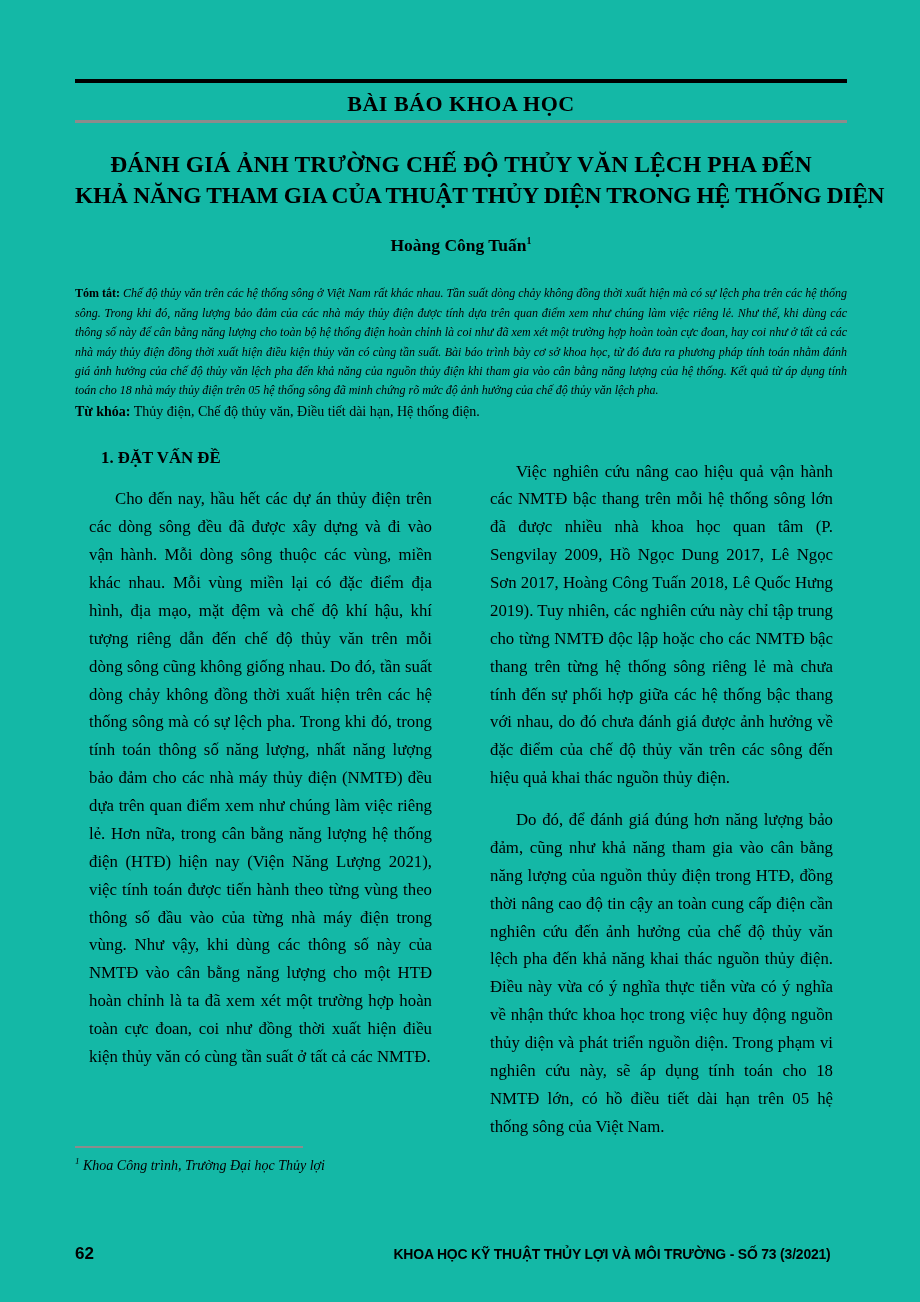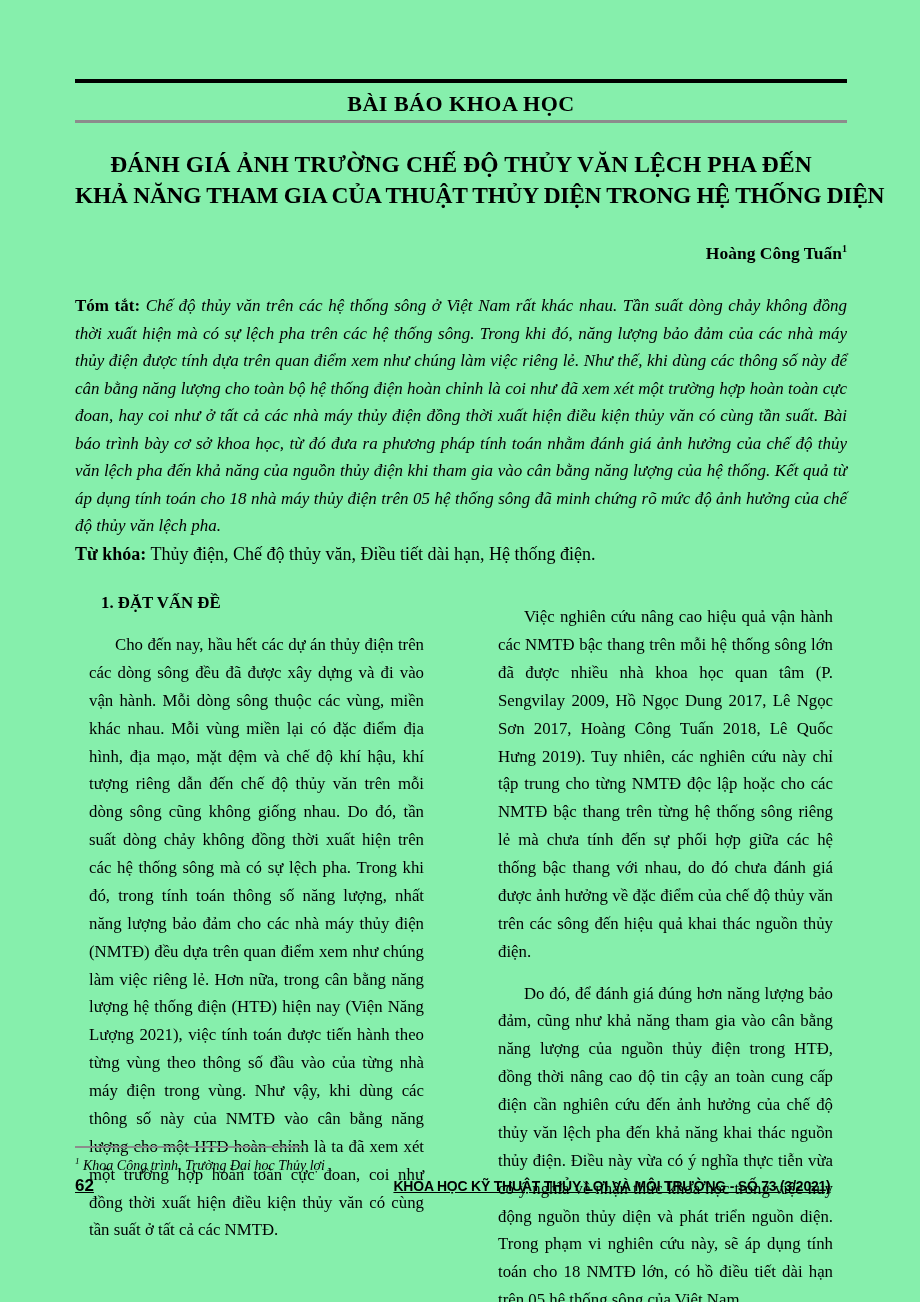--- a/index.html
+++ b/index.html
@@ -11,7 +11,7 @@
     position: relative;
     width: 920px;
     height: 1302px;
-    background: #86efac;
+    background: #14b8a6;
     box-sizing: border-box;
     font-family: "Liberation Serif", "DejaVu Serif", serif;
     color: #000000;

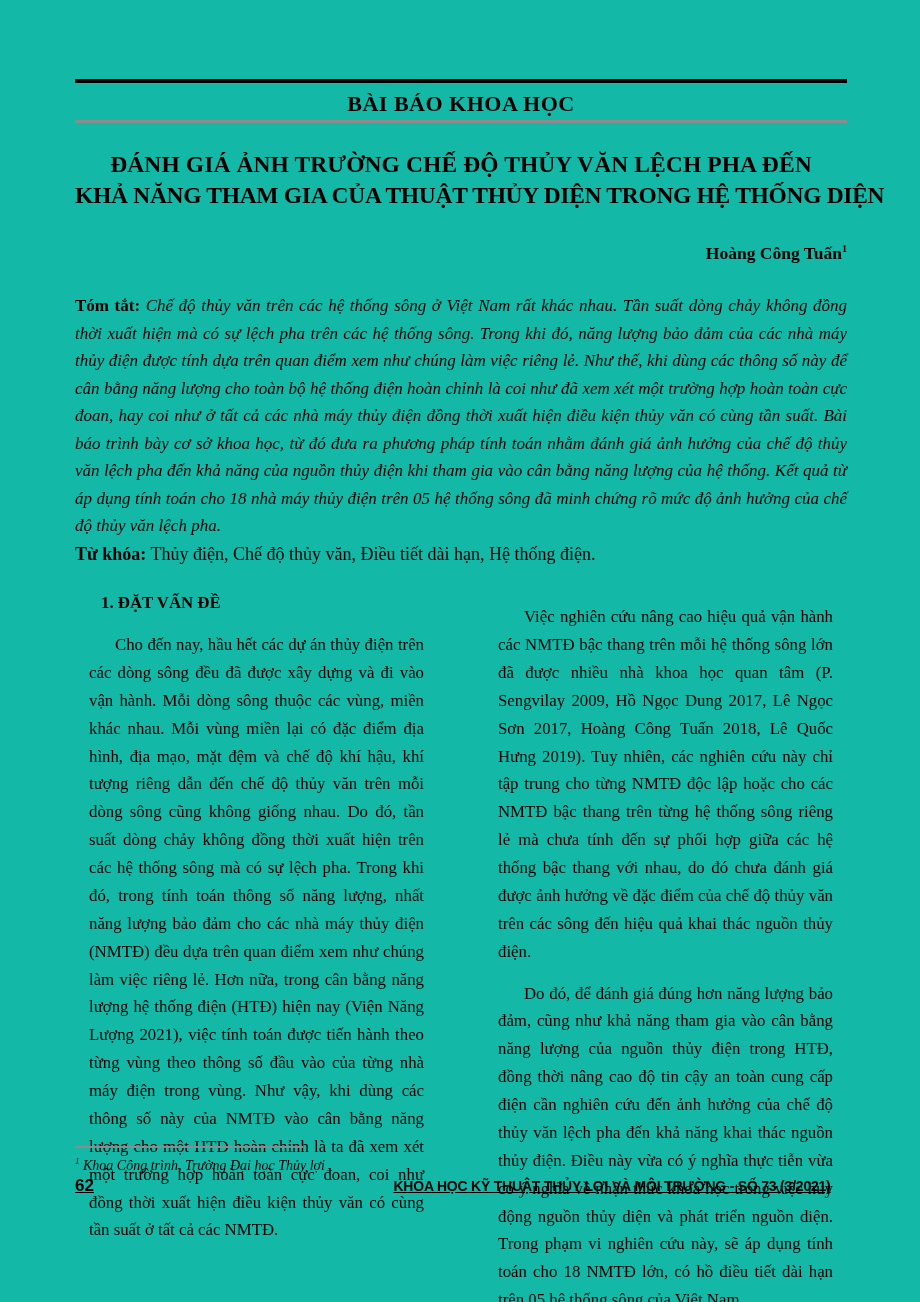--- a/index.html
+++ b/index.html
@@ -59,10 +59,10 @@
   }
 
   .author {
-    text-align: right;
+    text-align: center;
     font-weight: bold;
     font-size: 17.5px;
-    margin-top: 32px;
+    margin-top: 24px;
   }
   .author sup {
     font-size: 10px;

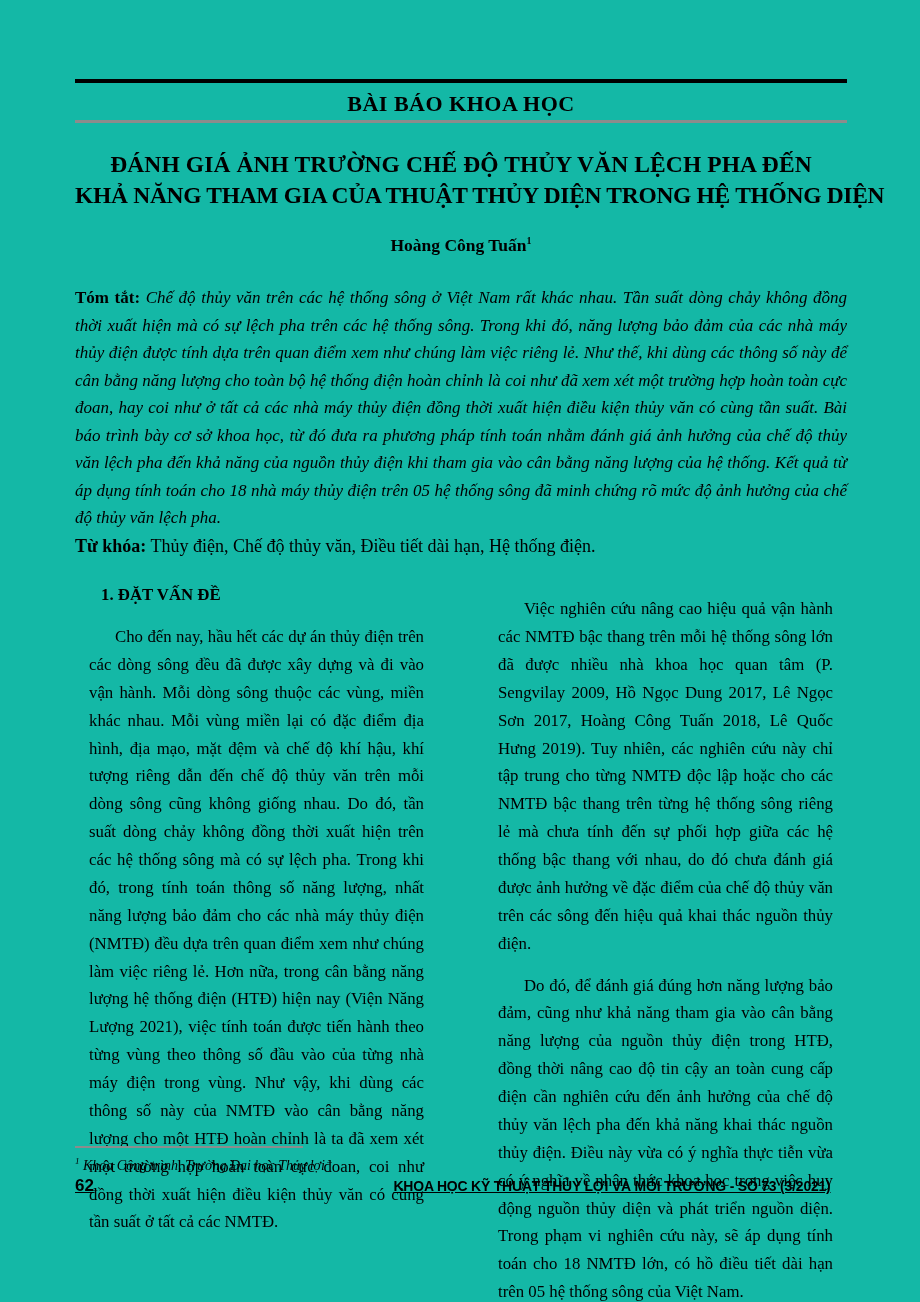--- a/index.html
+++ b/index.html
@@ -73,7 +73,7 @@
   
   .abstract {
     margin-top: 28px;
-    font-size: 17px;
+    font-size: 12px;
     line-height: 1.62;
     text-align: justify;
     font-style: italic;

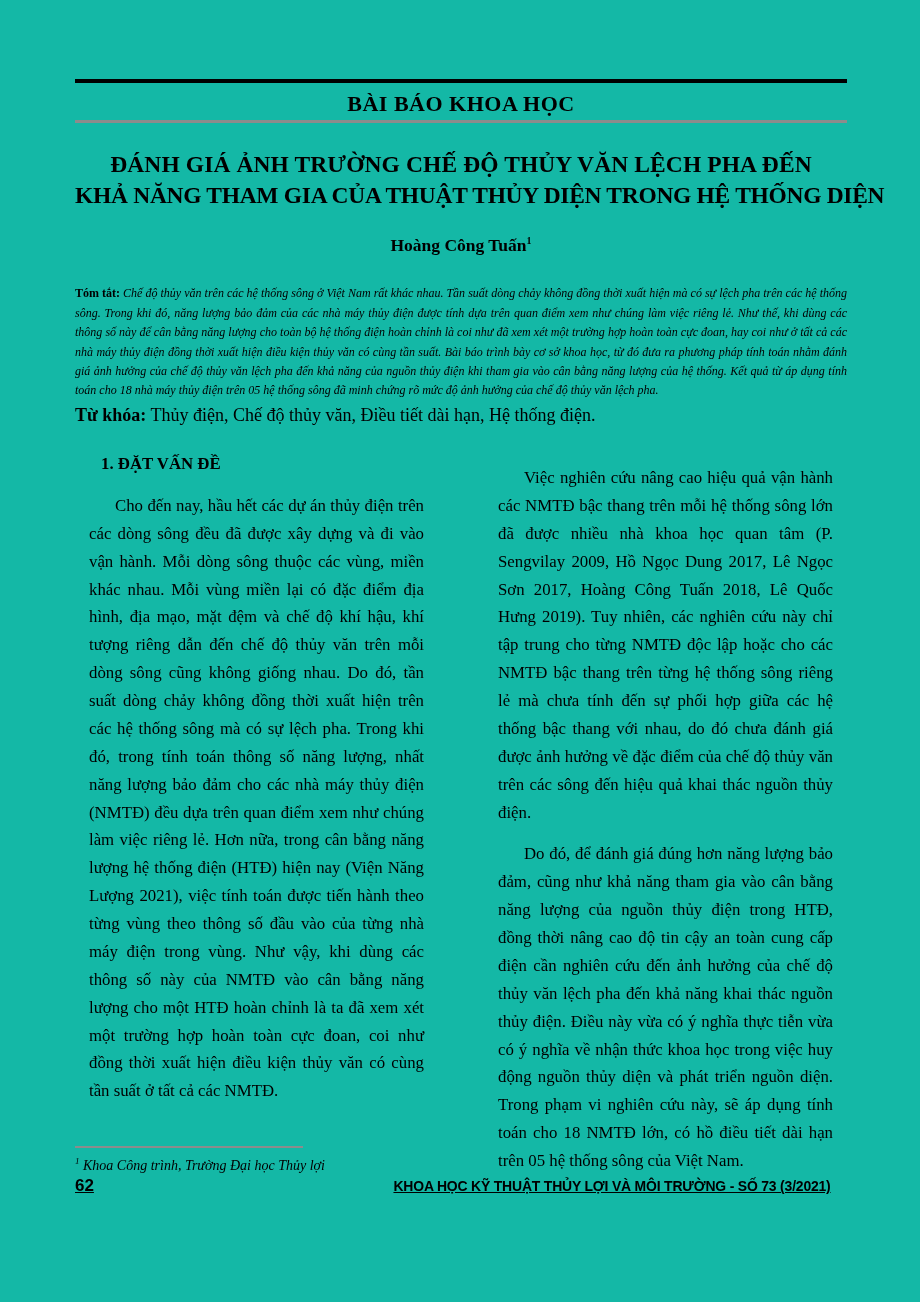--- a/index.html
+++ b/index.html
@@ -83,7 +83,7 @@
     font-weight: bold;
   }
   .keywords {
-    font-size: 18px;
+    font-size: 14px;
     line-height: 1.62;
     font-style: normal;
     text-align: left;

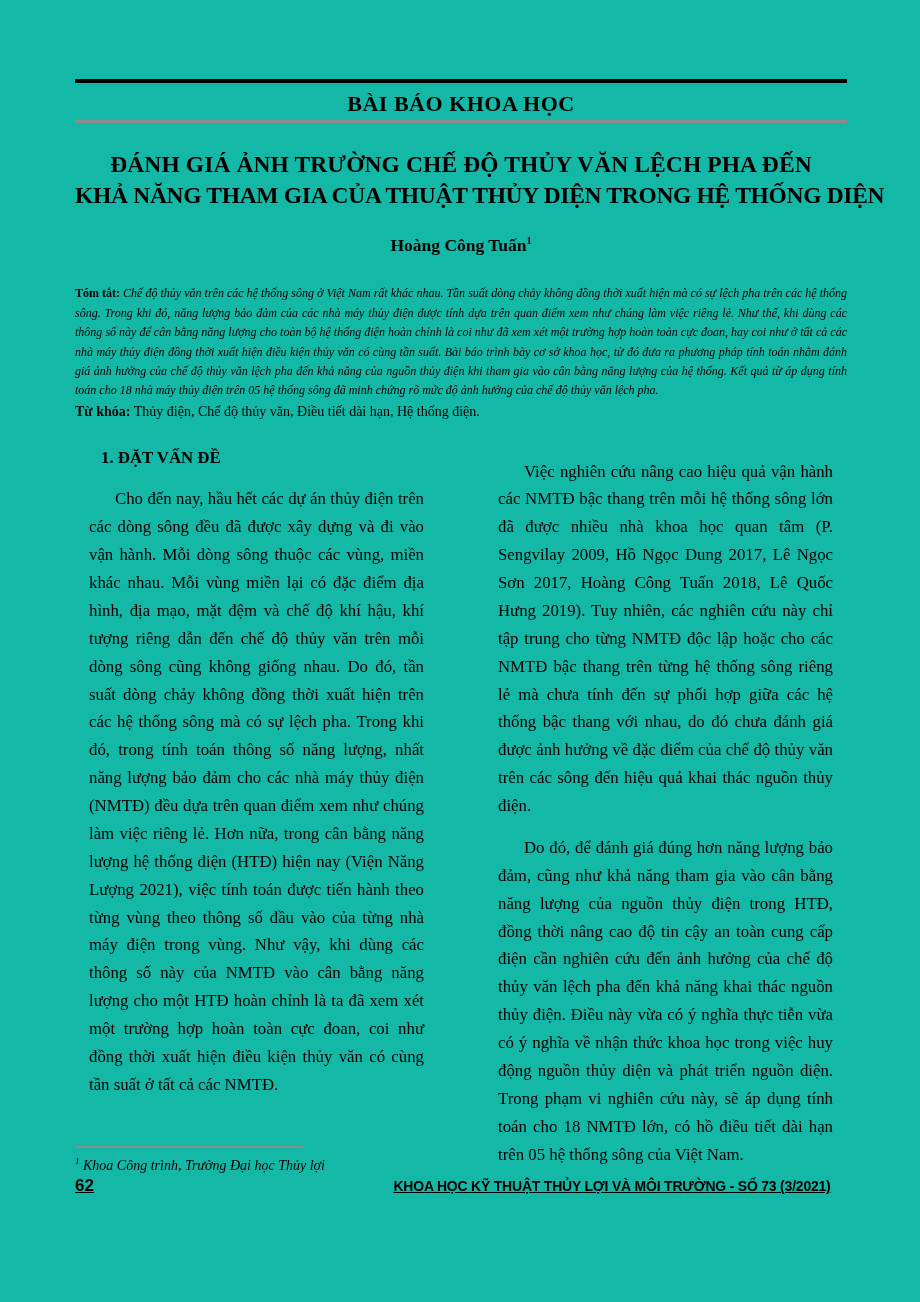--- a/index.html
+++ b/index.html
@@ -96,7 +96,7 @@
   .columns {
     margin-top: 20px;
     display: flex;
-    gap: 46px;
+    gap: 18px;
     justify-content: space-between;
   }
   .col {

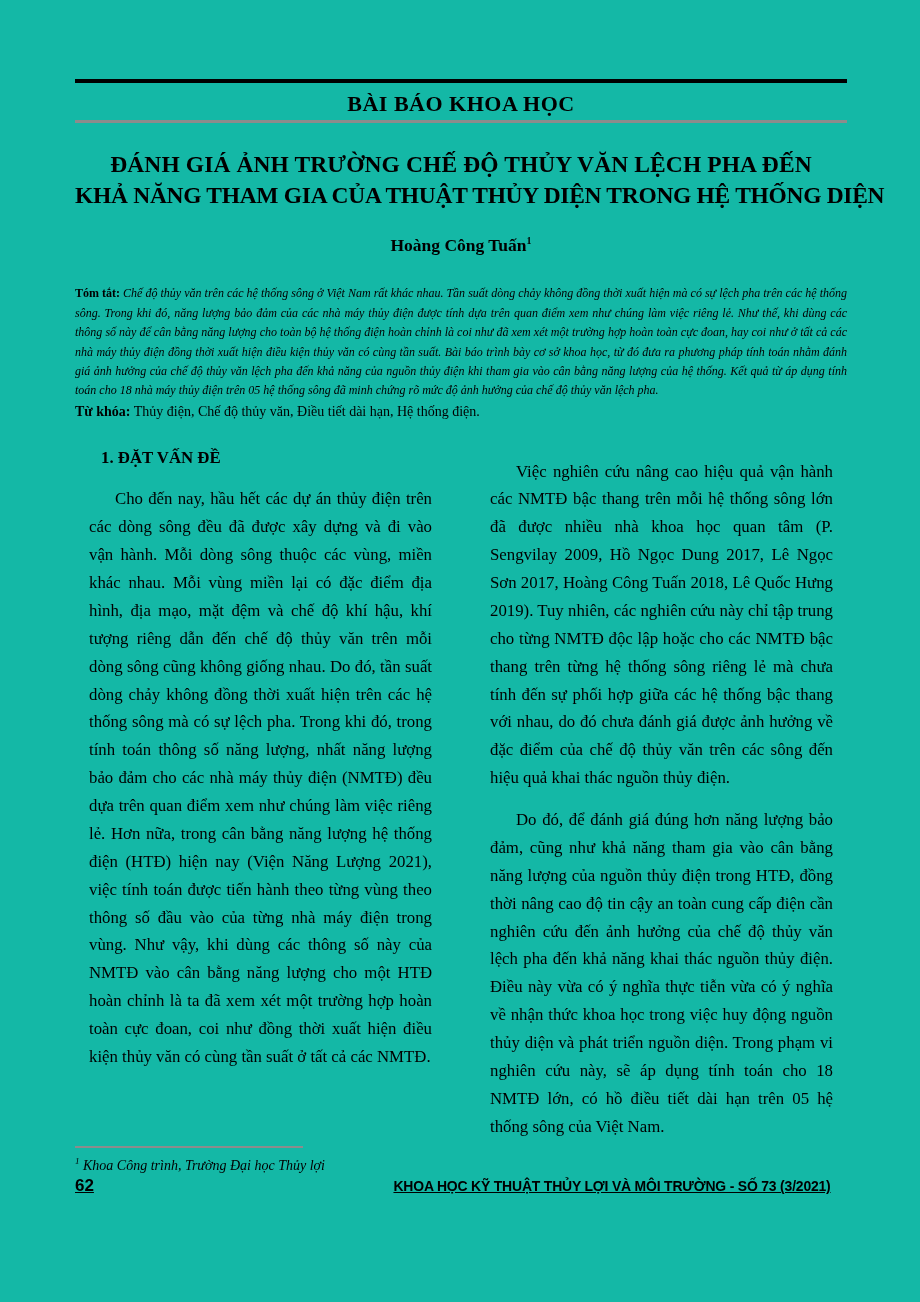--- a/index.html
+++ b/index.html
@@ -144,12 +144,11 @@
   .footer {
     position: absolute;
     left: 75px;
-    top: 1176px;
+    top: 1244px;
     width: 772px;
     display: flex;
     align-items: baseline;
     justify-content: space-between;
-    text-decoration: underline;
   }
   .page-num {
     font-family: "Liberation Sans", "DejaVu Sans", sans-serif;

